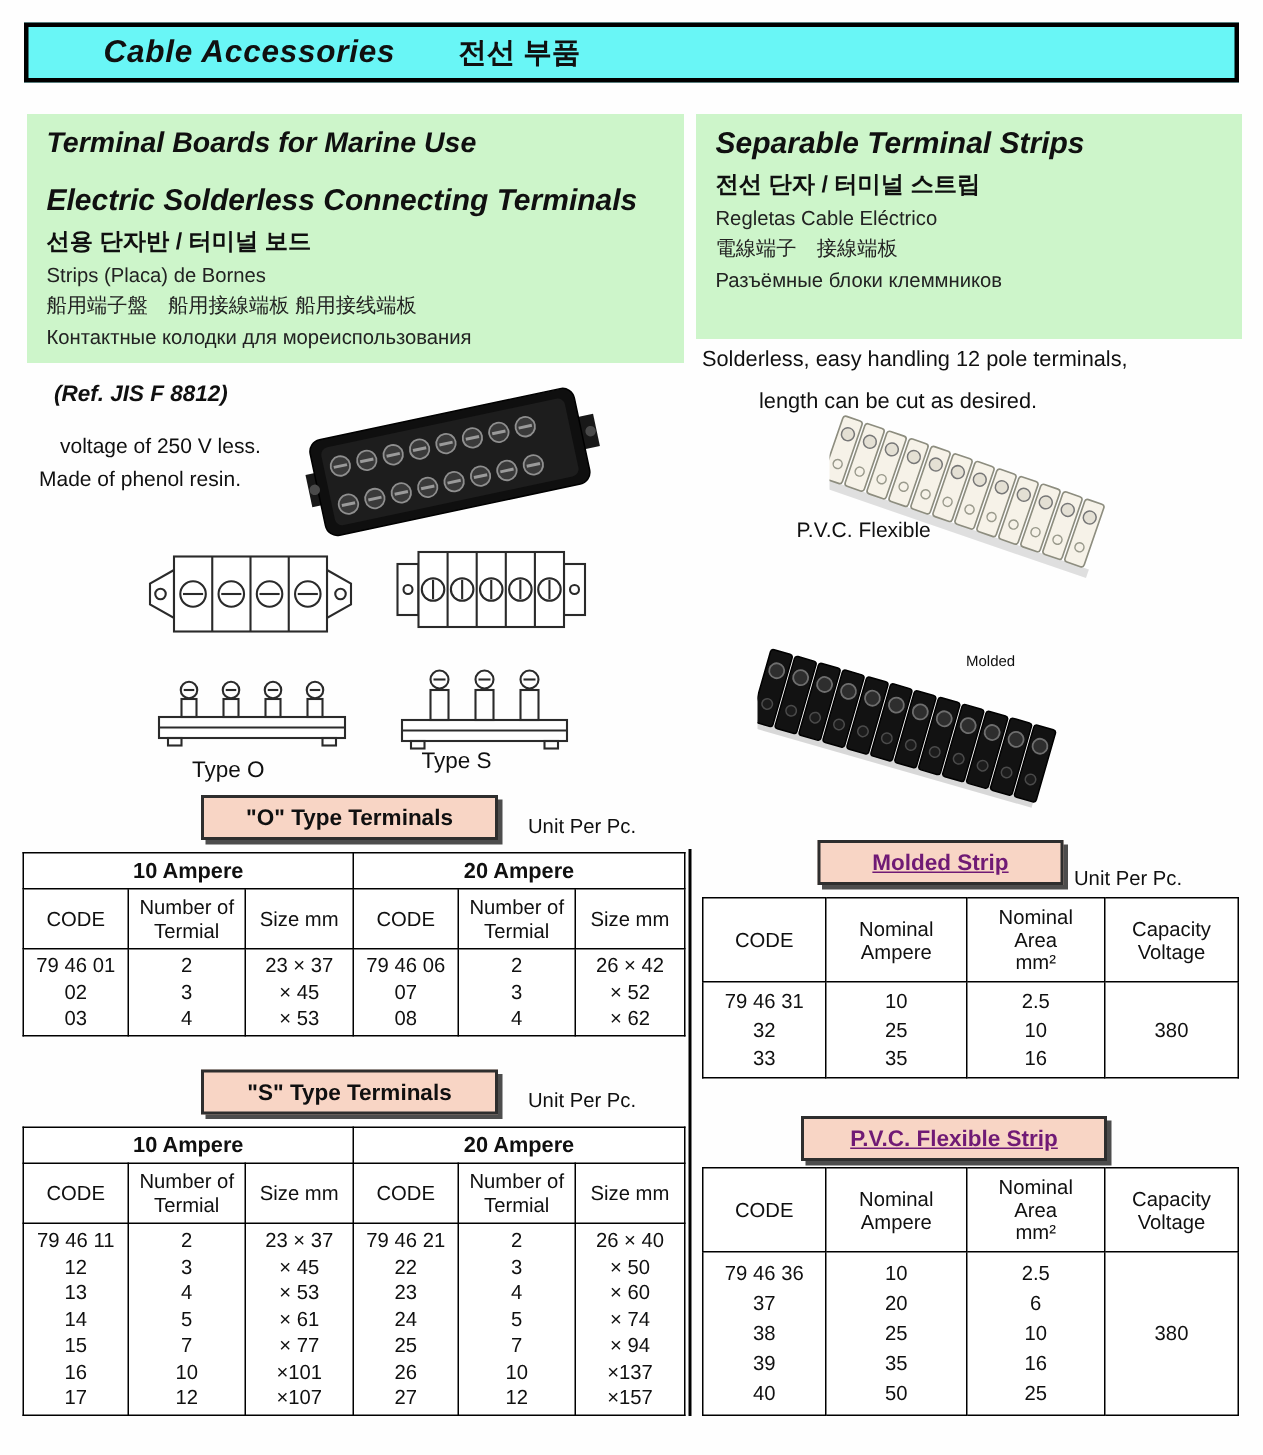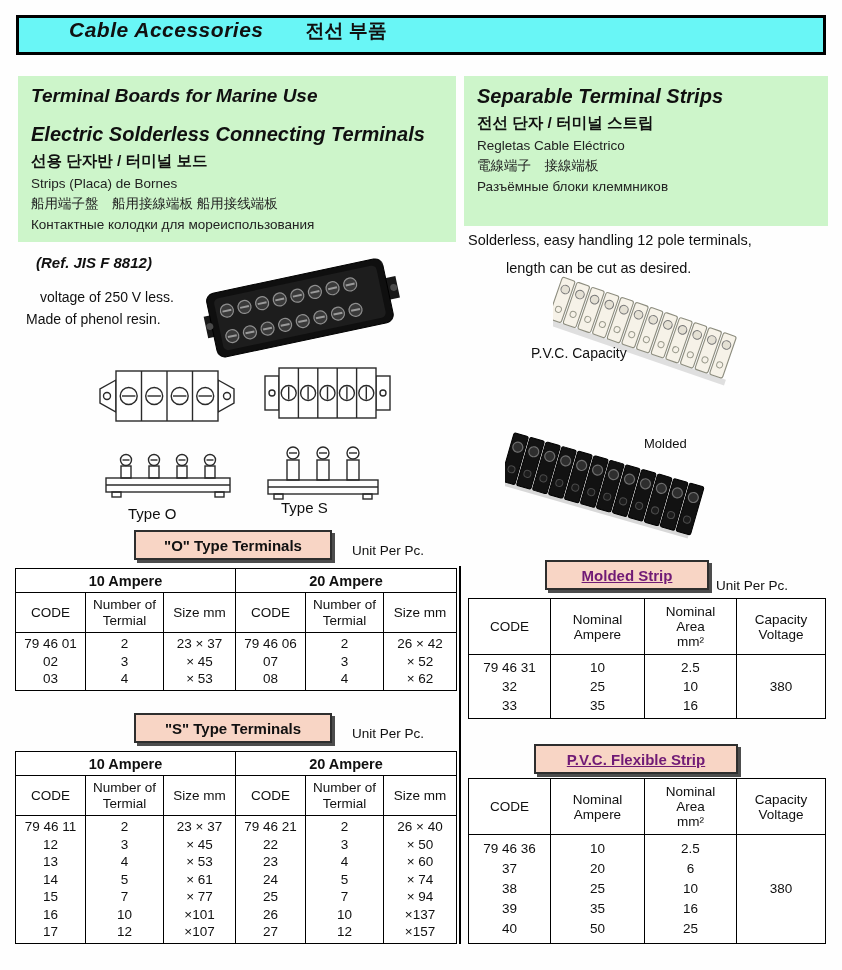--- a/index.html
+++ b/index.html
@@ -10,7 +10,7 @@
 
   
   .banner { left:16px; top:15px; width:810px; height:40px; background:#69f6f6;
-            border:3px solid #000; display:flex; padding-left:50px; gap:42px; }
+            border:3px solid #000; display:flex; align-items:center; padding-left:50px; gap:42px; }
   .banner .en { font-size:21px; font-weight:bold; font-style:italic; letter-spacing:.5px; }
   .banner .kr { font-size:19px; font-weight:bold; }
 

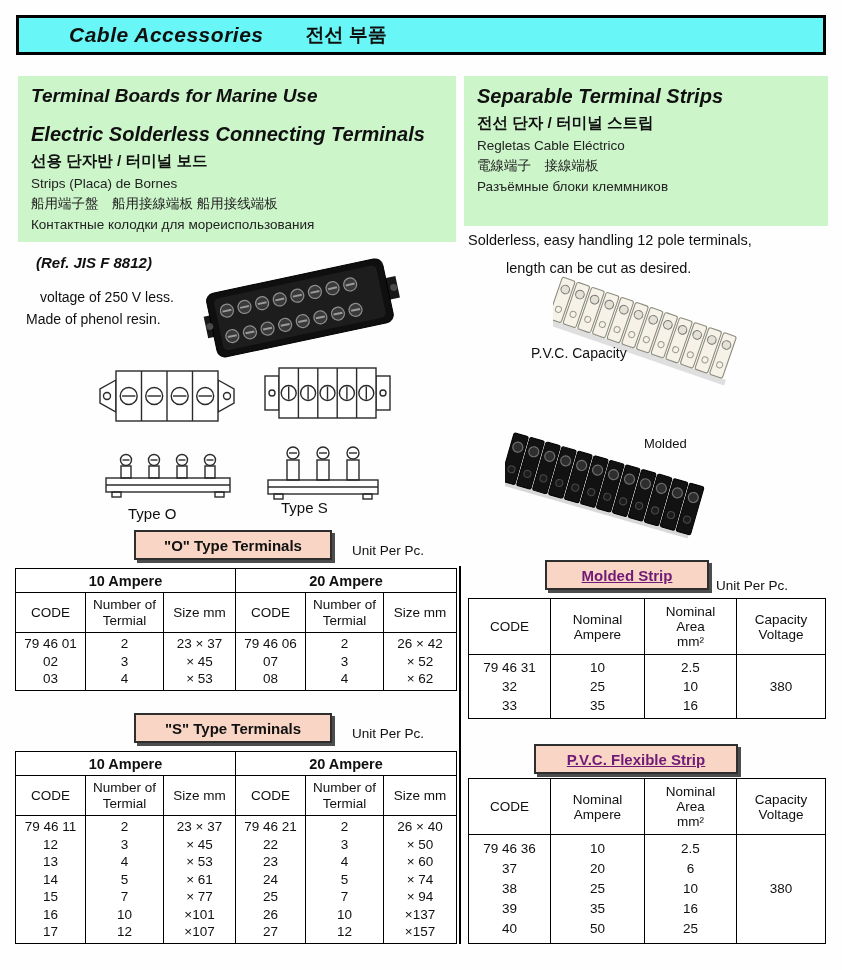--- a/index.html
+++ b/index.html
@@ -359,7 +359,7 @@
         <use href="#pg1" x="178.5" y="6"></use>
     </g>
   </svg>
-  <div class="abs" style="left:531px; top:345px; font-size:14px;">P.V.C. Capacity</div>
+  <div class="abs" style="left:531px; top:345px; font-size:14px;">P.V.C. Flexible</div>
 
   <div class="abs" style="left:644px; top:436px; font-size:13px;">Molded</div>
   <svg class="abs" style="left:505px; top:425px;" width="240" height="130" viewBox="0 0 240 130">

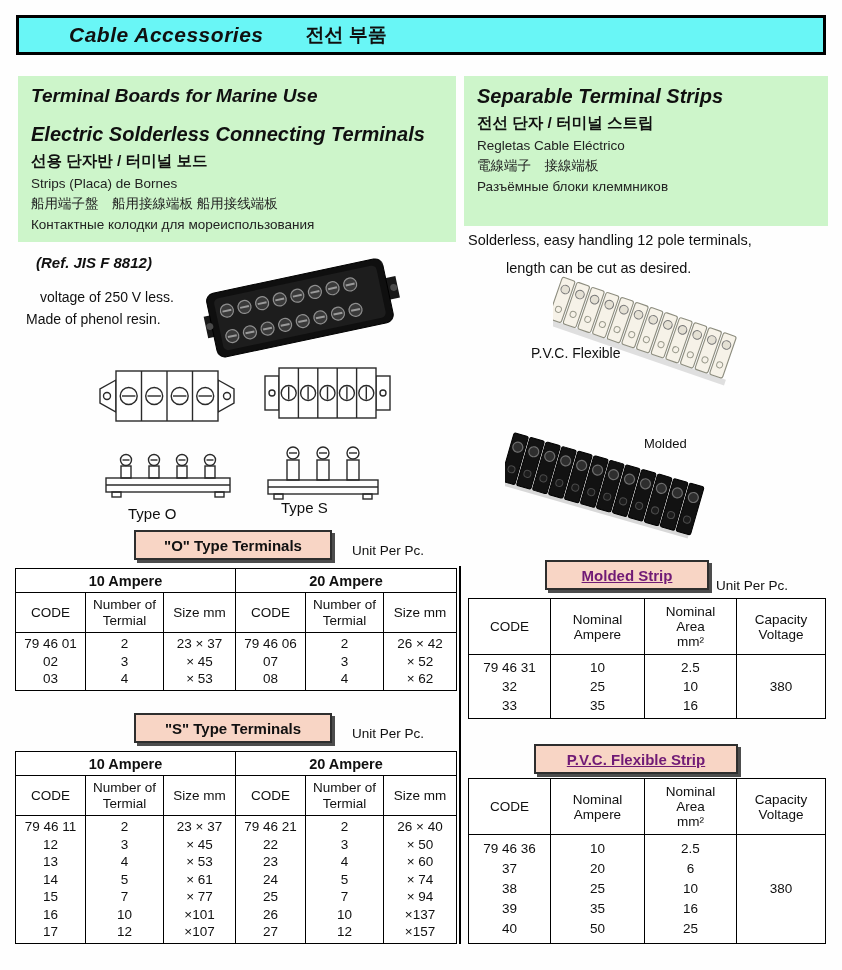--- a/index.html
+++ b/index.html
@@ -361,7 +361,7 @@
   </svg>
   <div class="abs" style="left:531px; top:345px; font-size:14px;">P.V.C. Flexible</div>
 
-  <div class="abs" style="left:644px; top:436px; font-size:13px;">Molded</div>
+  <div class="abs" style="left:644px; top:436px; font-size:10px;">Molded</div>
   <svg class="abs" style="left:505px; top:425px;" width="240" height="130" viewBox="0 0 240 130">
     <defs>
       <g id="mg1">

